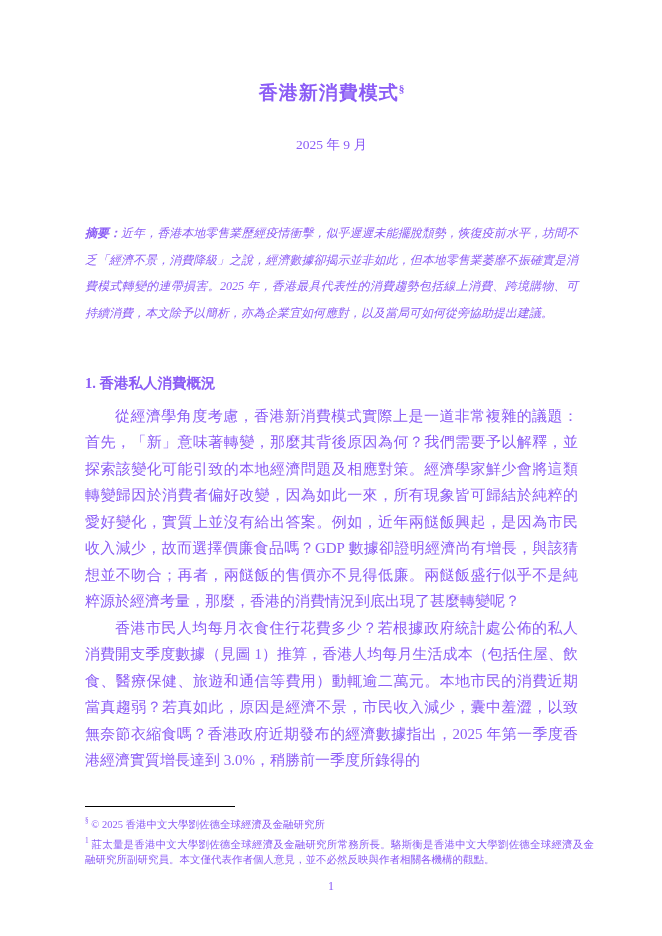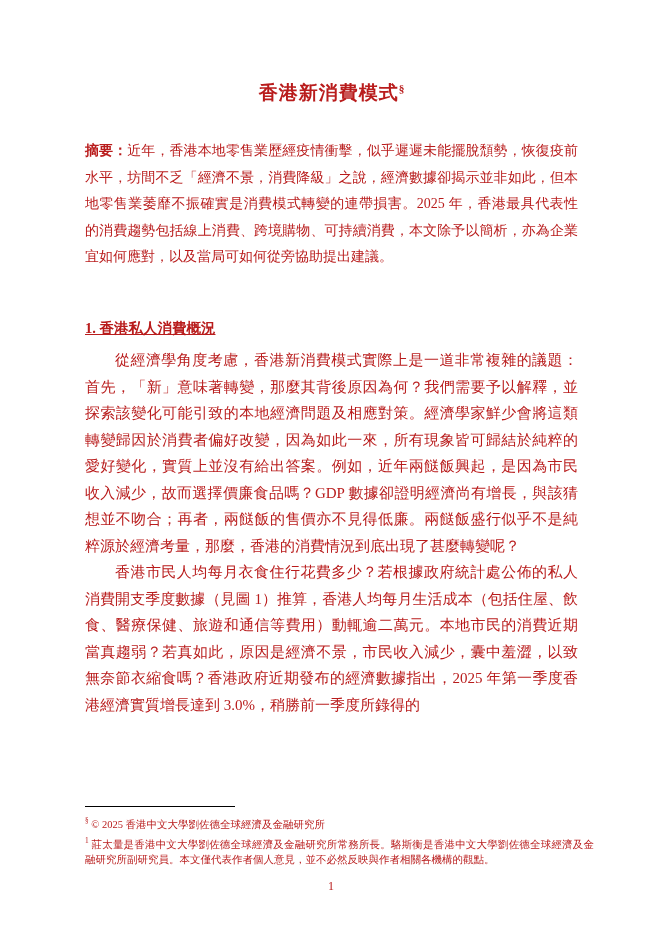--- a/index.html
+++ b/index.html
@@ -10,7 +10,7 @@
     height: 936px;
     margin: 0 auto;
     background: #ffffff;
-    color: #b91c1c;
+    color: #8b5cf6;
     font-family: "Liberation Serif", serif;
     overflow: hidden;
   }

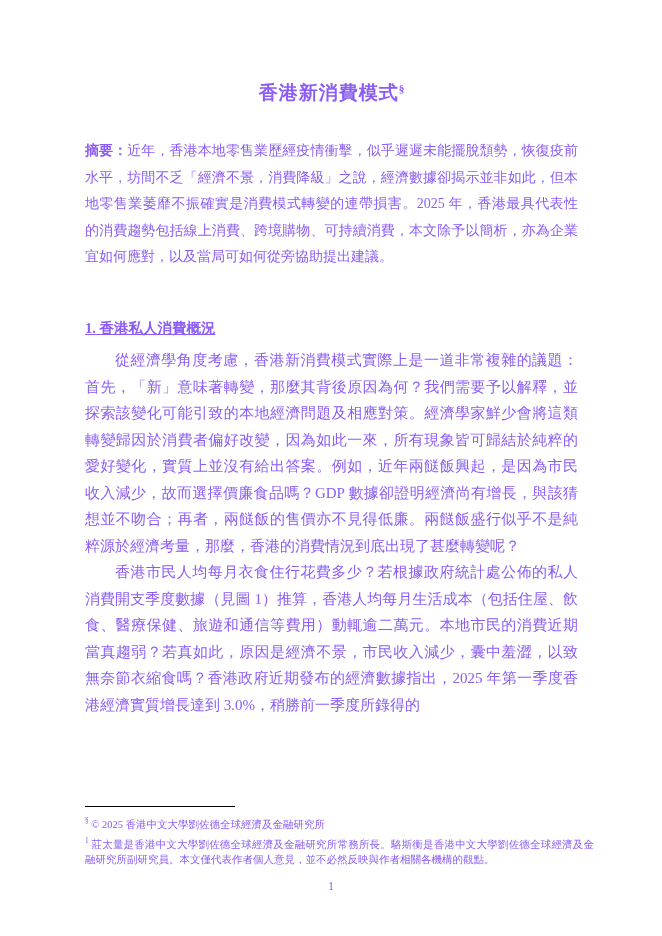--- a/index.html
+++ b/index.html
@@ -96,6 +96,7 @@
     <h1 class="paper-title"><span>香港新消費模式</span><sup>§</sup></h1>
 
 
+    <div class="date-line">2025 年 9 月</div>
 
     <p class="abstract"><span class="abstract-label">摘要：</span><span>近年，香港本地零售業歷經疫情衝擊，似乎遲遲未能擺脫頹勢，恢復疫前水平，坊間不乏「經濟不景，消費降級」之說，經濟數據卻揭示並非如此，但本地零售業萎靡不振確實是消費模式轉變的連帶損害。2025 年，香港最具代表性的消費趨勢包括線上消費、跨境購物、可持續消費，本文除予以簡析，亦為企業宜如何應對，以及當局可如何從旁協助提出建議。</span></p>
 

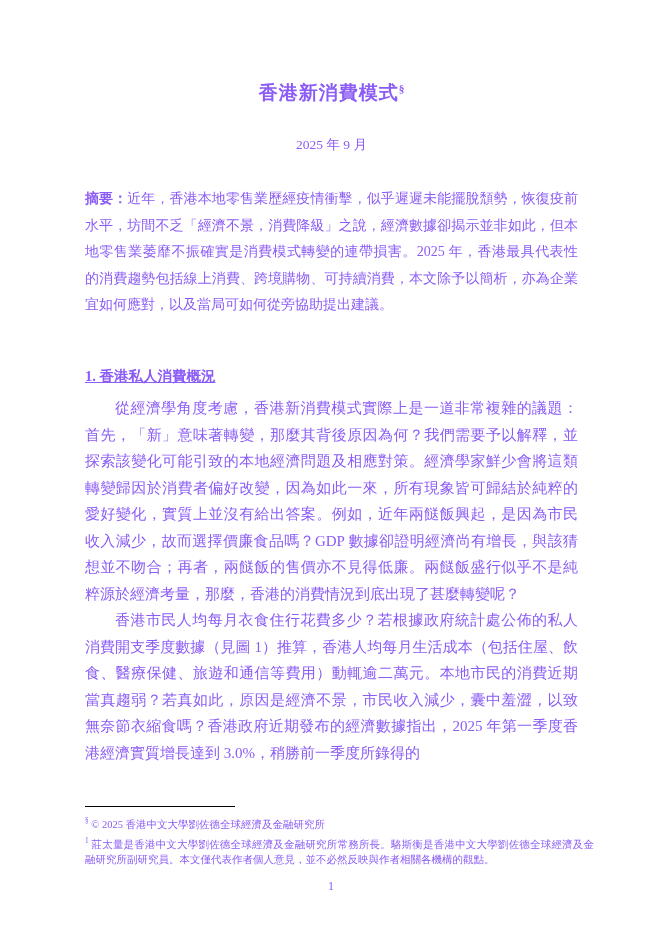--- a/index.html
+++ b/index.html
@@ -40,10 +40,11 @@
     margin-top: 30px;
   }
   .abstract {
-    margin-top: 32px;
-    font-size: 14px;
+    margin-top: 66px;
+    font-size: 12px;
     line-height: 26.5px;
     text-align: justify;
+    font-style: italic;
   }
   .abstract-label { font-weight: bold; }
   .section-heading {

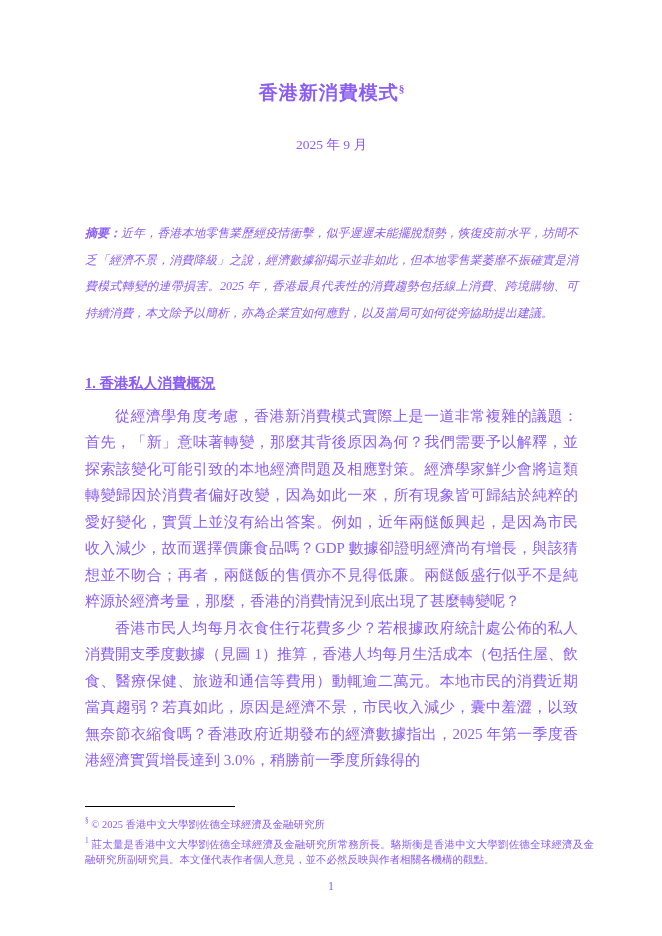--- a/index.html
+++ b/index.html
@@ -52,7 +52,6 @@
     font-size: 14.5px;
     font-weight: bold;
     line-height: 26.5px;
-    text-decoration: underline;
   }
   .body-paragraph {
     margin-top: 6px;

